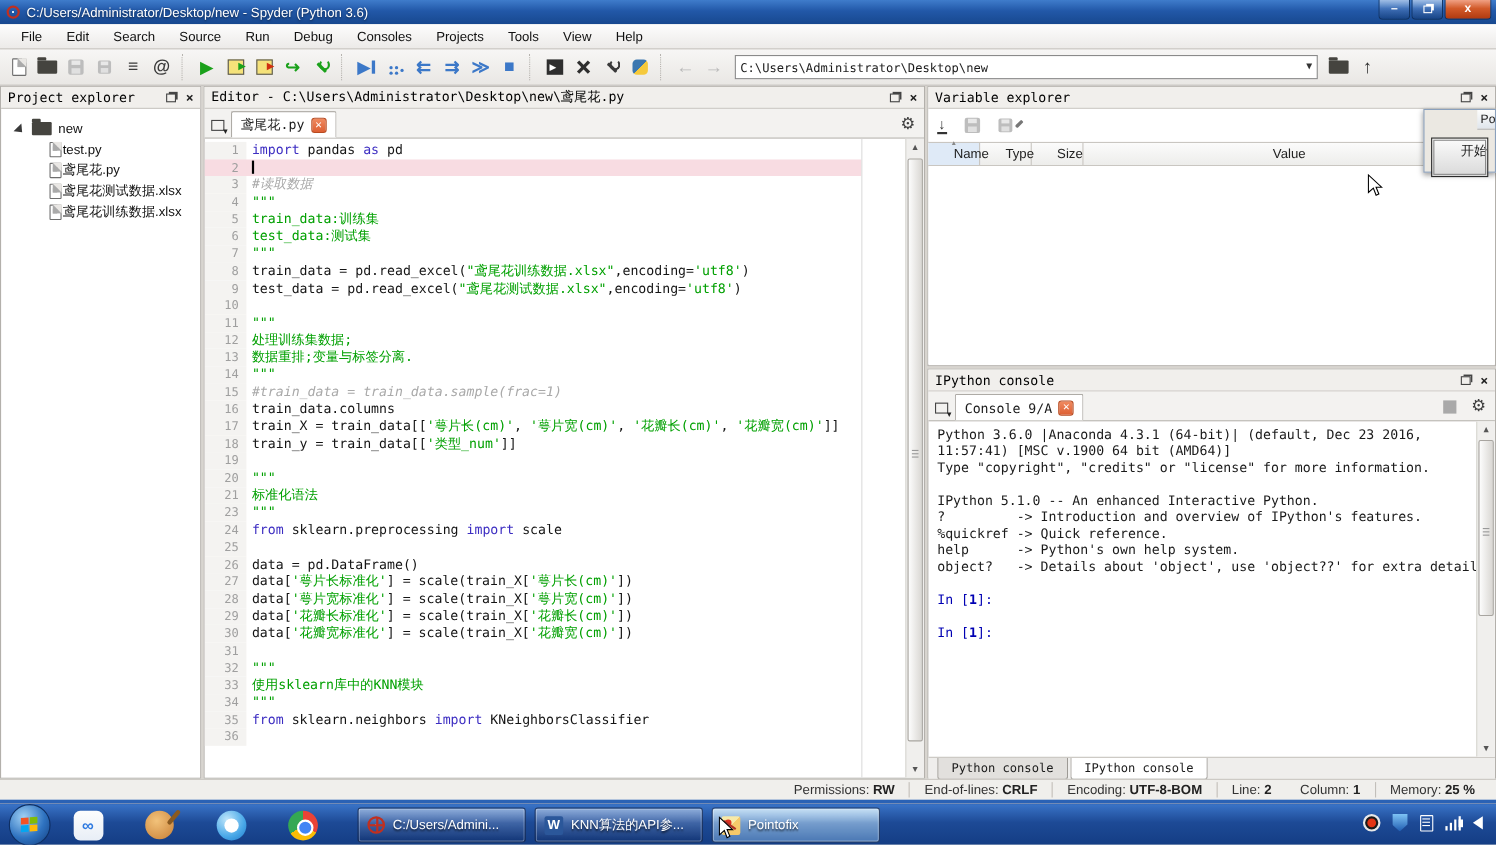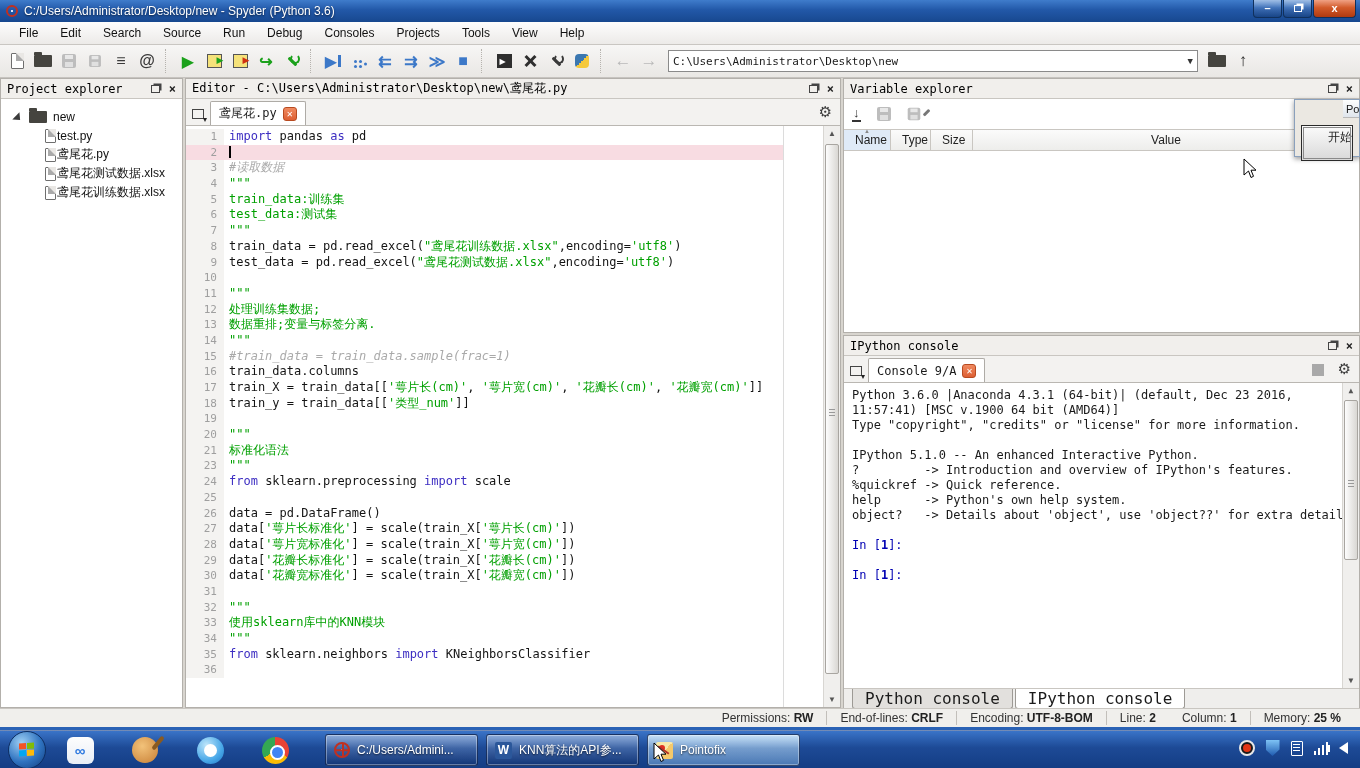--- a/index.html
+++ b/index.html
@@ -106,7 +106,7 @@
   .imp-ic { display:inline-block; border-bottom:2px solid #333; padding:0 1px 1px; font-weight:bold; color:#333; font-size:13px; line-height:12px; }
   .pencil { display:inline-block; width:8px; height:2.5px; background:#777; transform:rotate(-45deg) translate(-2px,4px); border-radius:1px; }
   .var-cols { height:22px; display:flex; border-top:1px solid #c9c6c1; border-bottom:1px solid #c9c6c1; background:linear-gradient(#fbfbfb,#ededeb); }
-  .vcol { border-right:1px solid #c9c6c1; display:flex; align-items:center; padding:0 11px; position:relative; font-size:12px; color:#222; }
+  .vcol { border-right:1px solid #c9c6c1; display:flex; align-items:center; padding:0 23px; position:relative; font-size:12px; color:#222; }
   .vcol-0 { width:47px; background:#dfeaf7; }
   .vcol-1 { width:40px; } .vcol-2 { width:42px; }
   .vcol-3 { flex:1; justify-content:center; border-right:none; }

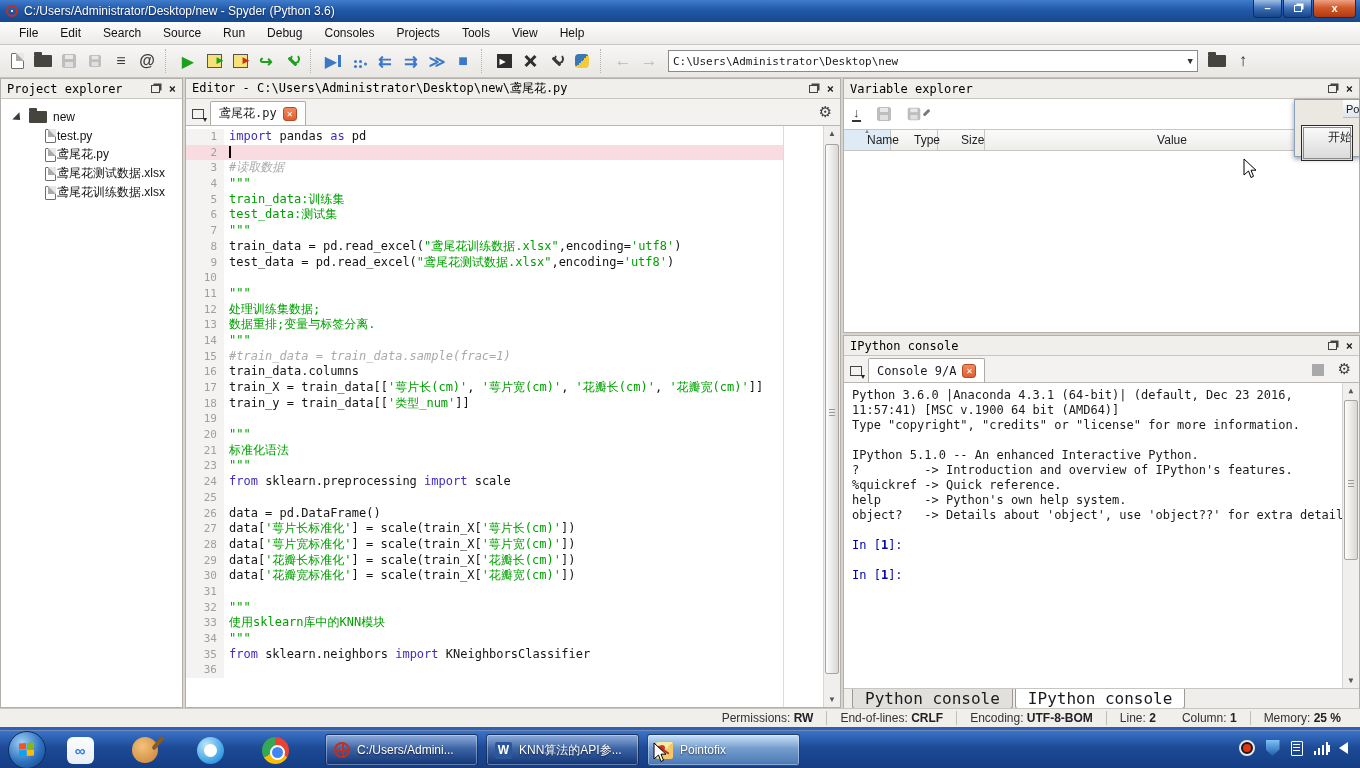--- a/index.html
+++ b/index.html
@@ -125,7 +125,7 @@
   .p-a { color:#0000b3; } .p-n { color:#0000b3; font-weight:bold; }
   .con-scroll .vs-thumb { top:17px; height:160px; }
   .con-tabs { height:21px; display:flex; align-items:stretch; padding-left:8px; background:#efeeec; border-top:1px solid #c9c6c1; }
-  .ctab { border:1px solid #9d9a95; border-top:none; border-radius:0 0 3px 3px; padding:0 12px; font-family:"DejaVu Sans Mono",monospace; font-size:16px; display:flex; align-items:center; background:#e2e0dd; margin-right:2px; }
+  .ctab { border:1px solid #9d9a95; border-top:none; border-radius:0 0 3px 3px; padding:0 12px; font-family:"DejaVu Sans Mono",monospace; font-size:11px; display:flex; align-items:center; background:#e2e0dd; margin-right:2px; }
   .ctab.active { background:#fff; }
   .stop-sq { width:12px; height:12px; background:#a9a9a9; display:inline-block; }
 

